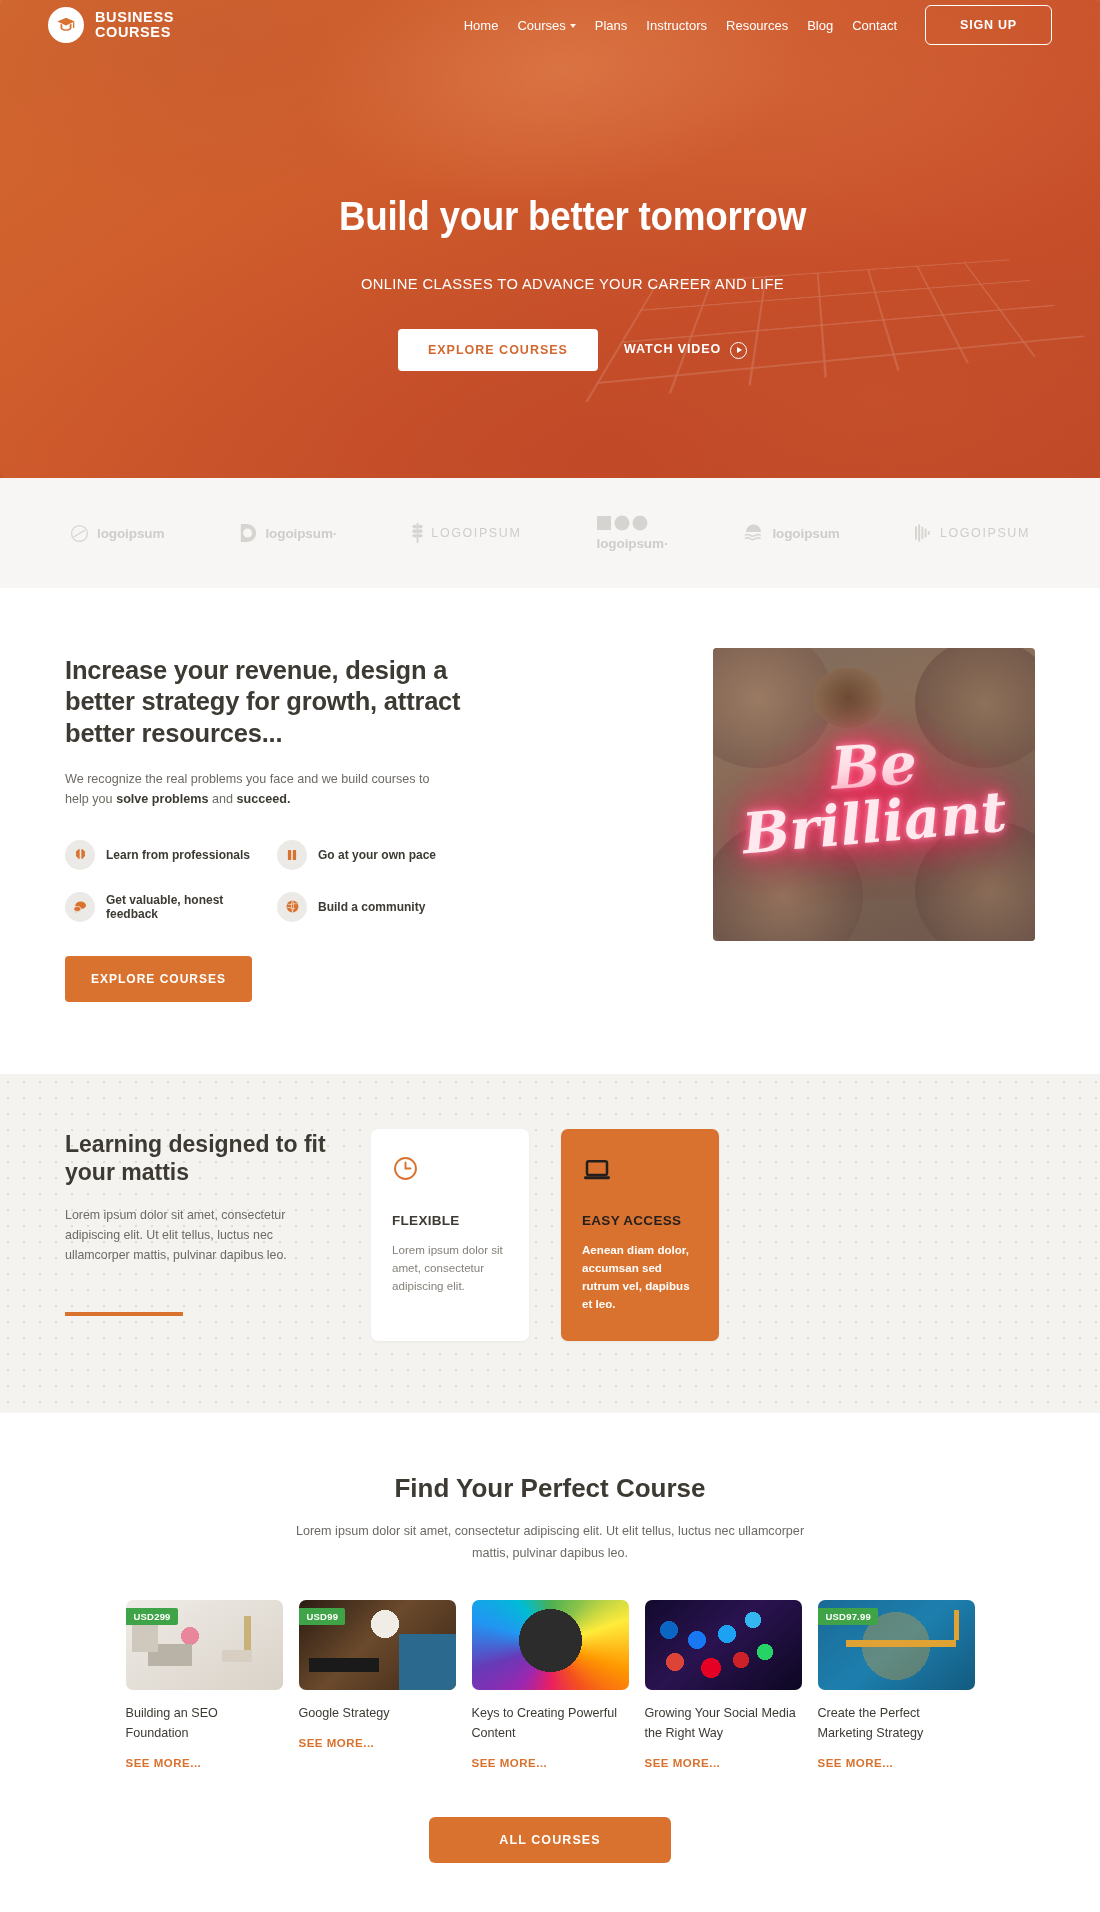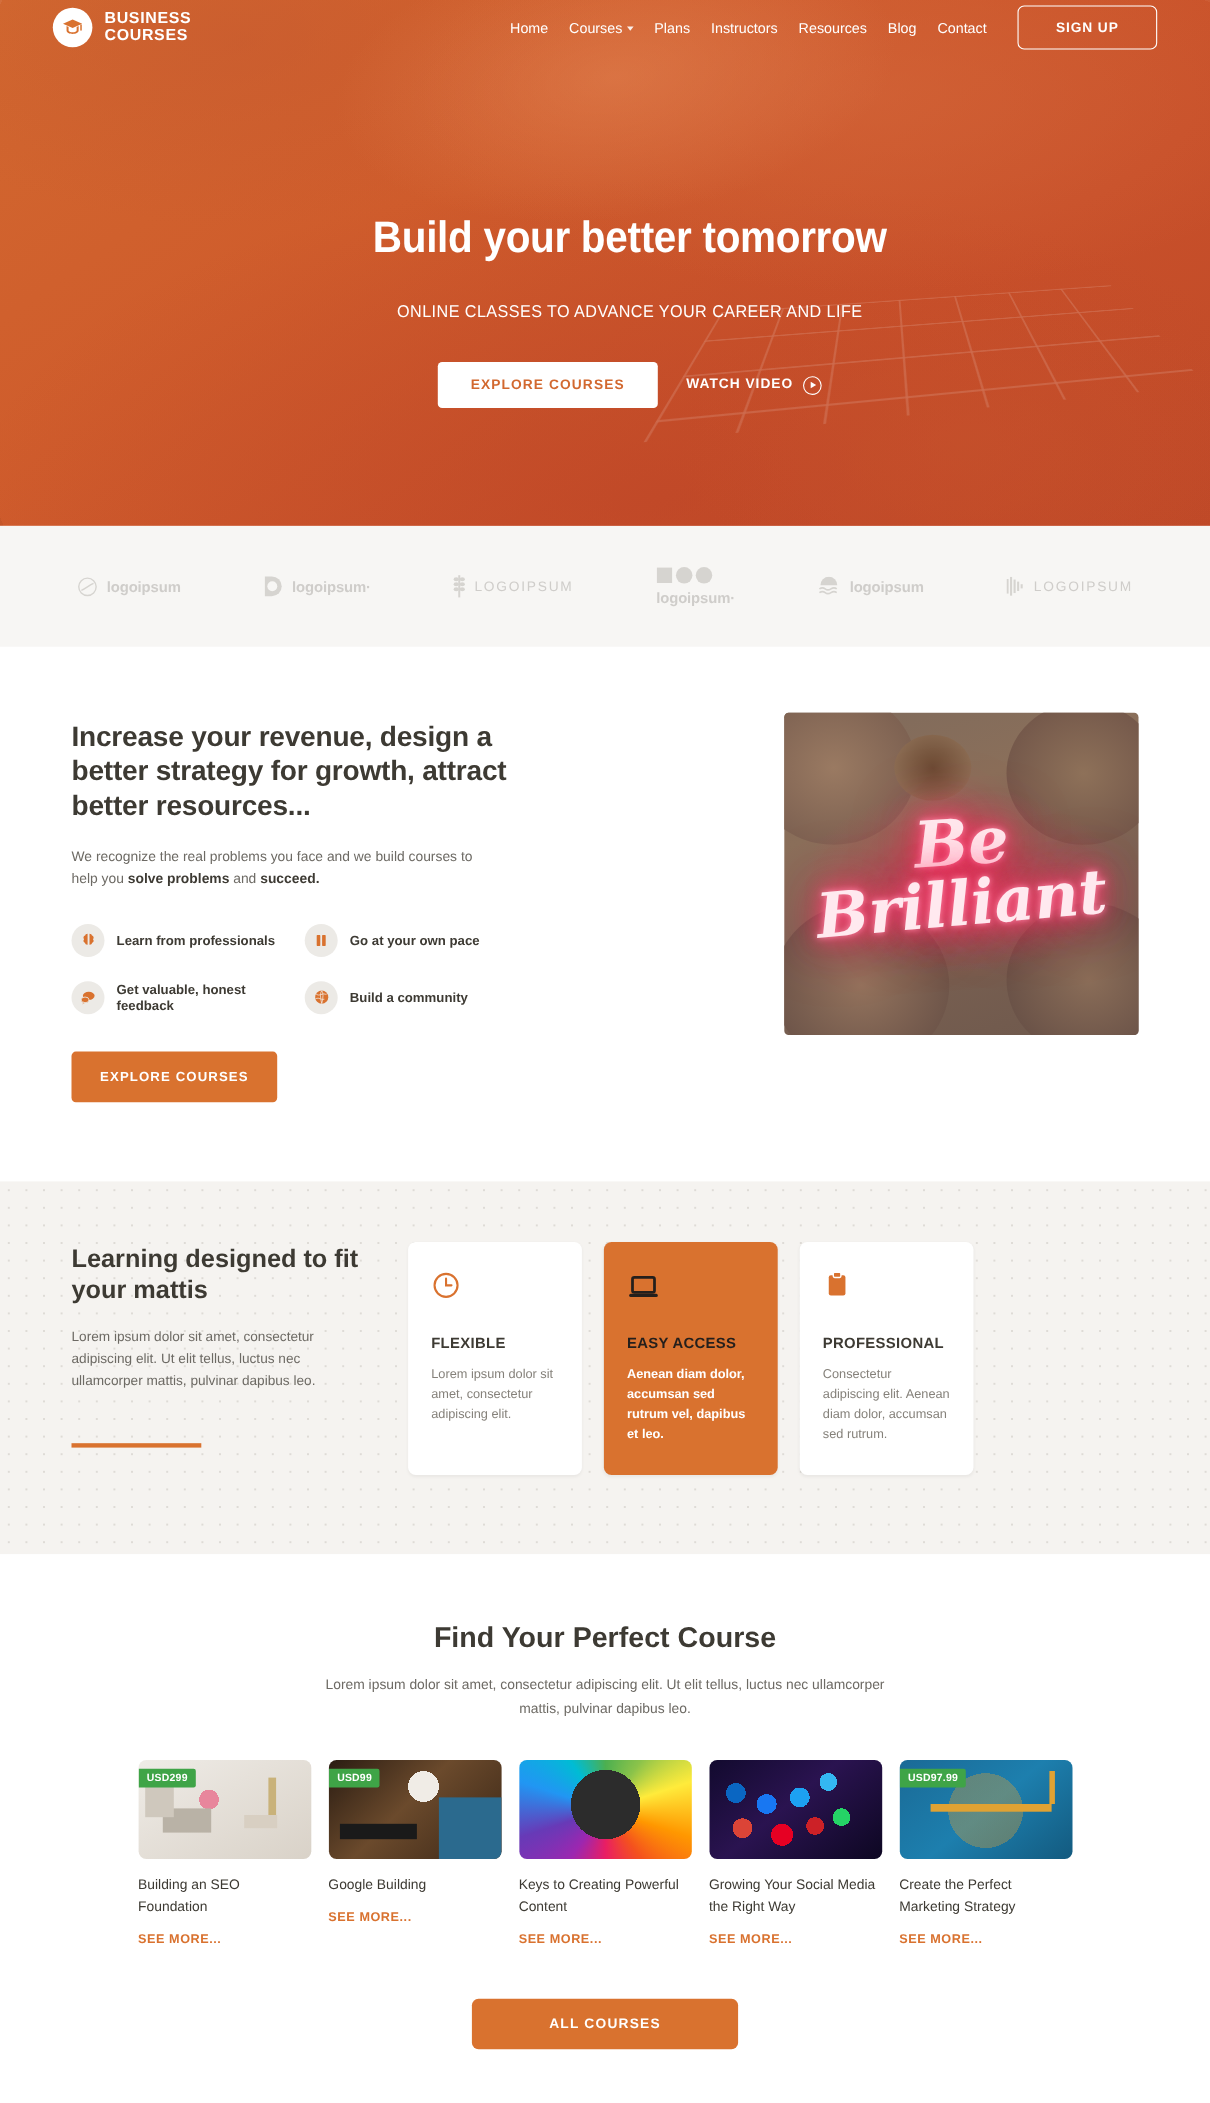--- a/index.html
+++ b/index.html
@@ -192,7 +192,7 @@
   .learn-title { font-size: 23px; font-weight: 700; line-height: 1.22; color: #3d3a33; }
   .learn-para { margin-top: 19px; font-size: 12.4px; line-height: 1.62; color: #6d6a64; }
   .learn-rule { margin-top: 47px; width: 118px; height: 4px; background: #d9722f; }
-  .cards { display: flex; gap: 20px; flex: 1; padding-top: 3px; }
+  .cards { display: flex; gap: 32px; flex: 1; padding-top: 3px; }
   .card {
     width: 158px; border-radius: 7px; padding: 26px 21px 28px;
     background: #fff; box-shadow: 0 1px 3px rgba(0,0,0,.05);

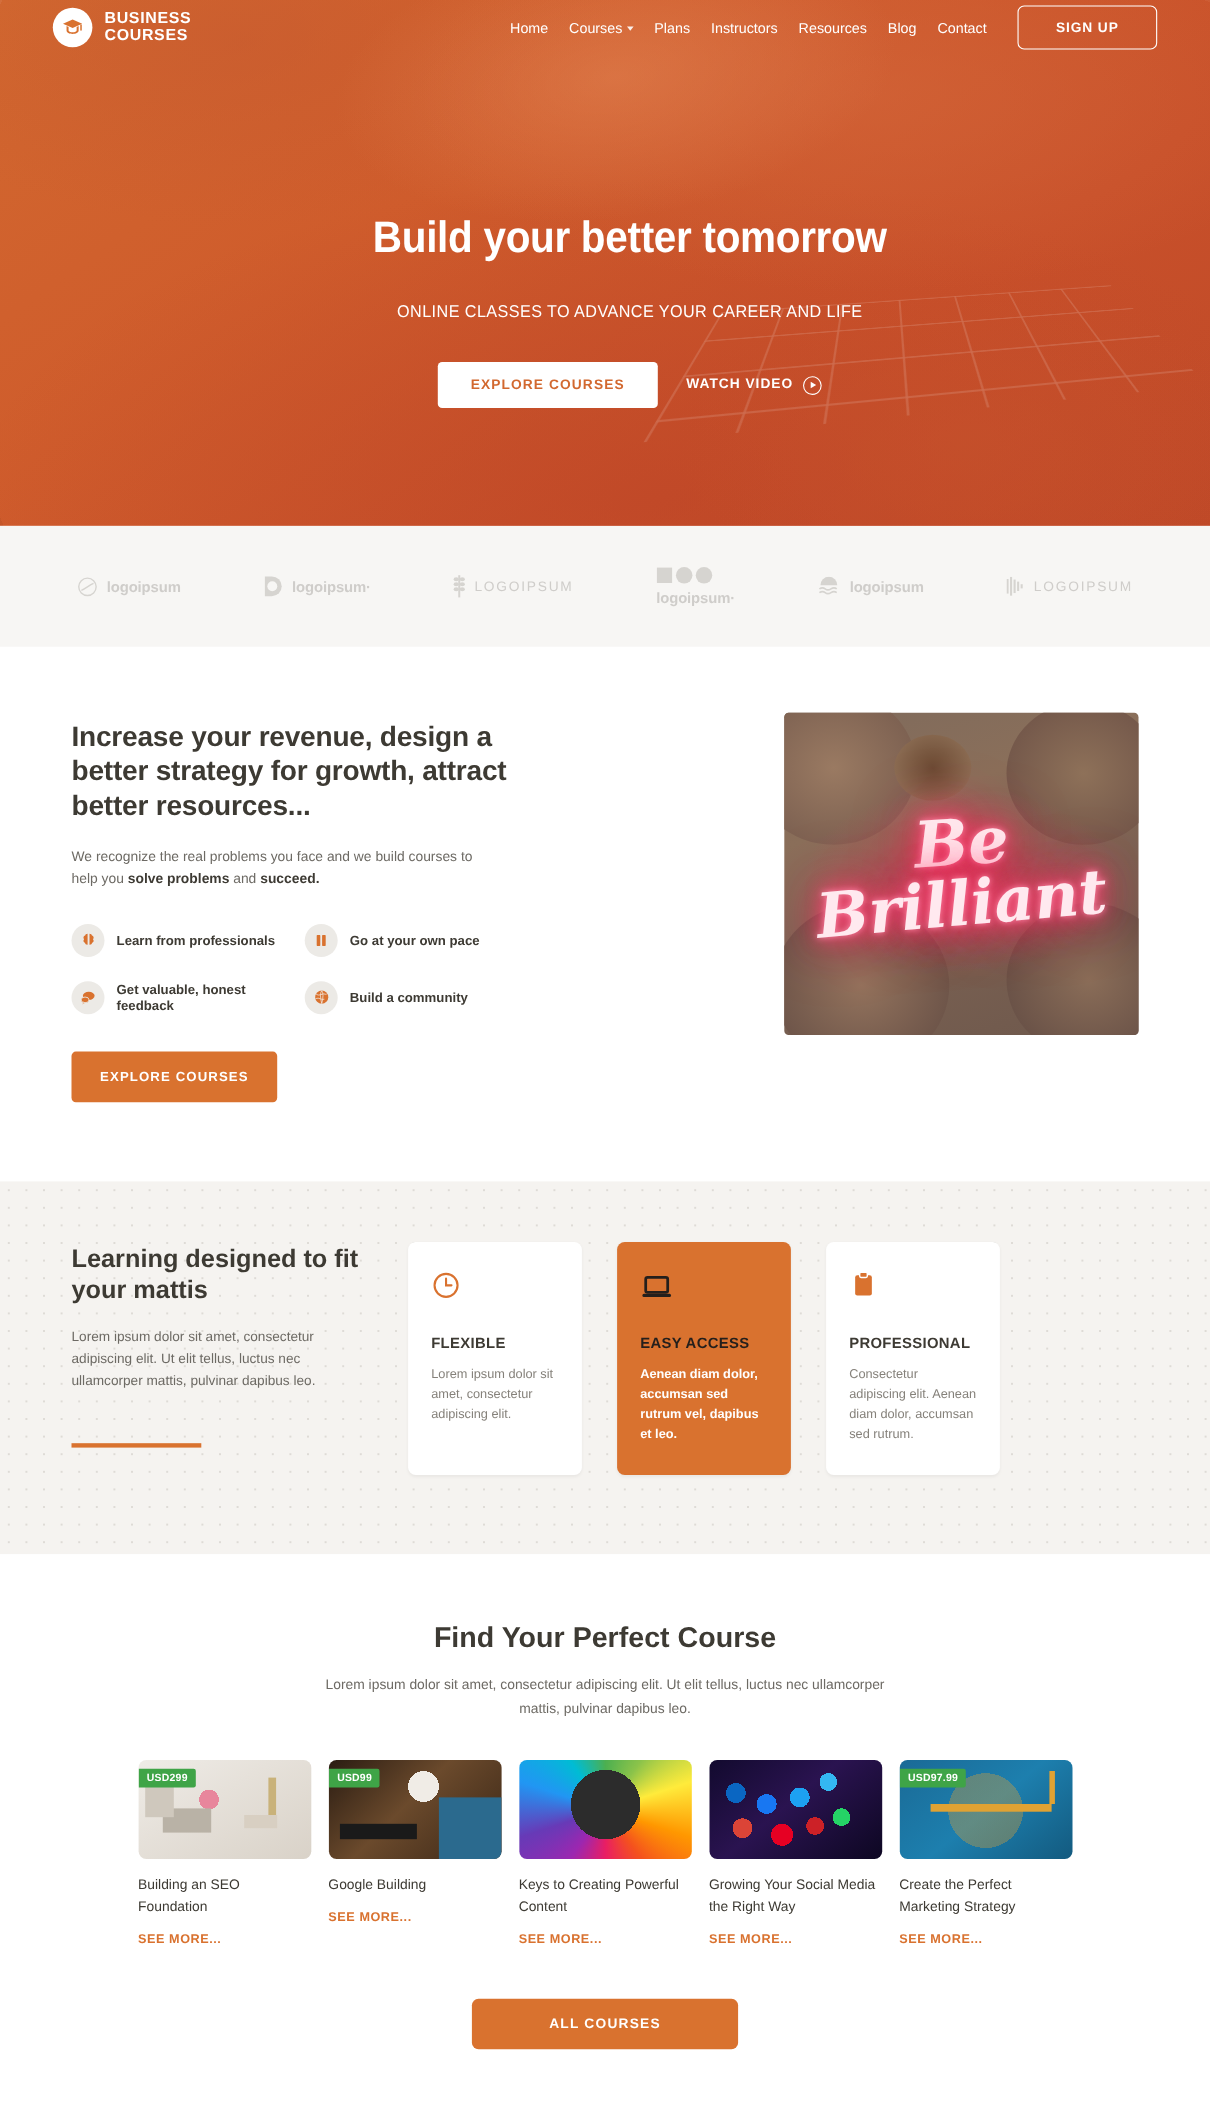--- a/index.html
+++ b/index.html
@@ -471,16 +471,6 @@
         <div class="card-ttl">EASY ACCESS</div>
         <div class="card-txt">Aenean diam dolor, accumsan sed rutrum vel, dapibus et leo.</div>
       </div>
-      <div class="card">
-        <span class="card-ico">
-          <svg width="26" height="26" viewBox="0 0 24 24">
-              <rect x="5" y="4" width="14" height="17" rx="1.8" fill="#d9722f"></rect>
-              <rect x="8.8" y="1.6" width="6.4" height="4.2" rx="1.1" fill="#d9722f" stroke="#fff" stroke-width="1.2"></rect>
-            </svg>
-        </span>
-        <div class="card-ttl">PROFESSIONAL</div>
-        <div class="card-txt">Consectetur adipiscing elit. Aenean diam dolor, accumsan sed rutrum.</div>
-      </div>
     </div>
   </section>
 

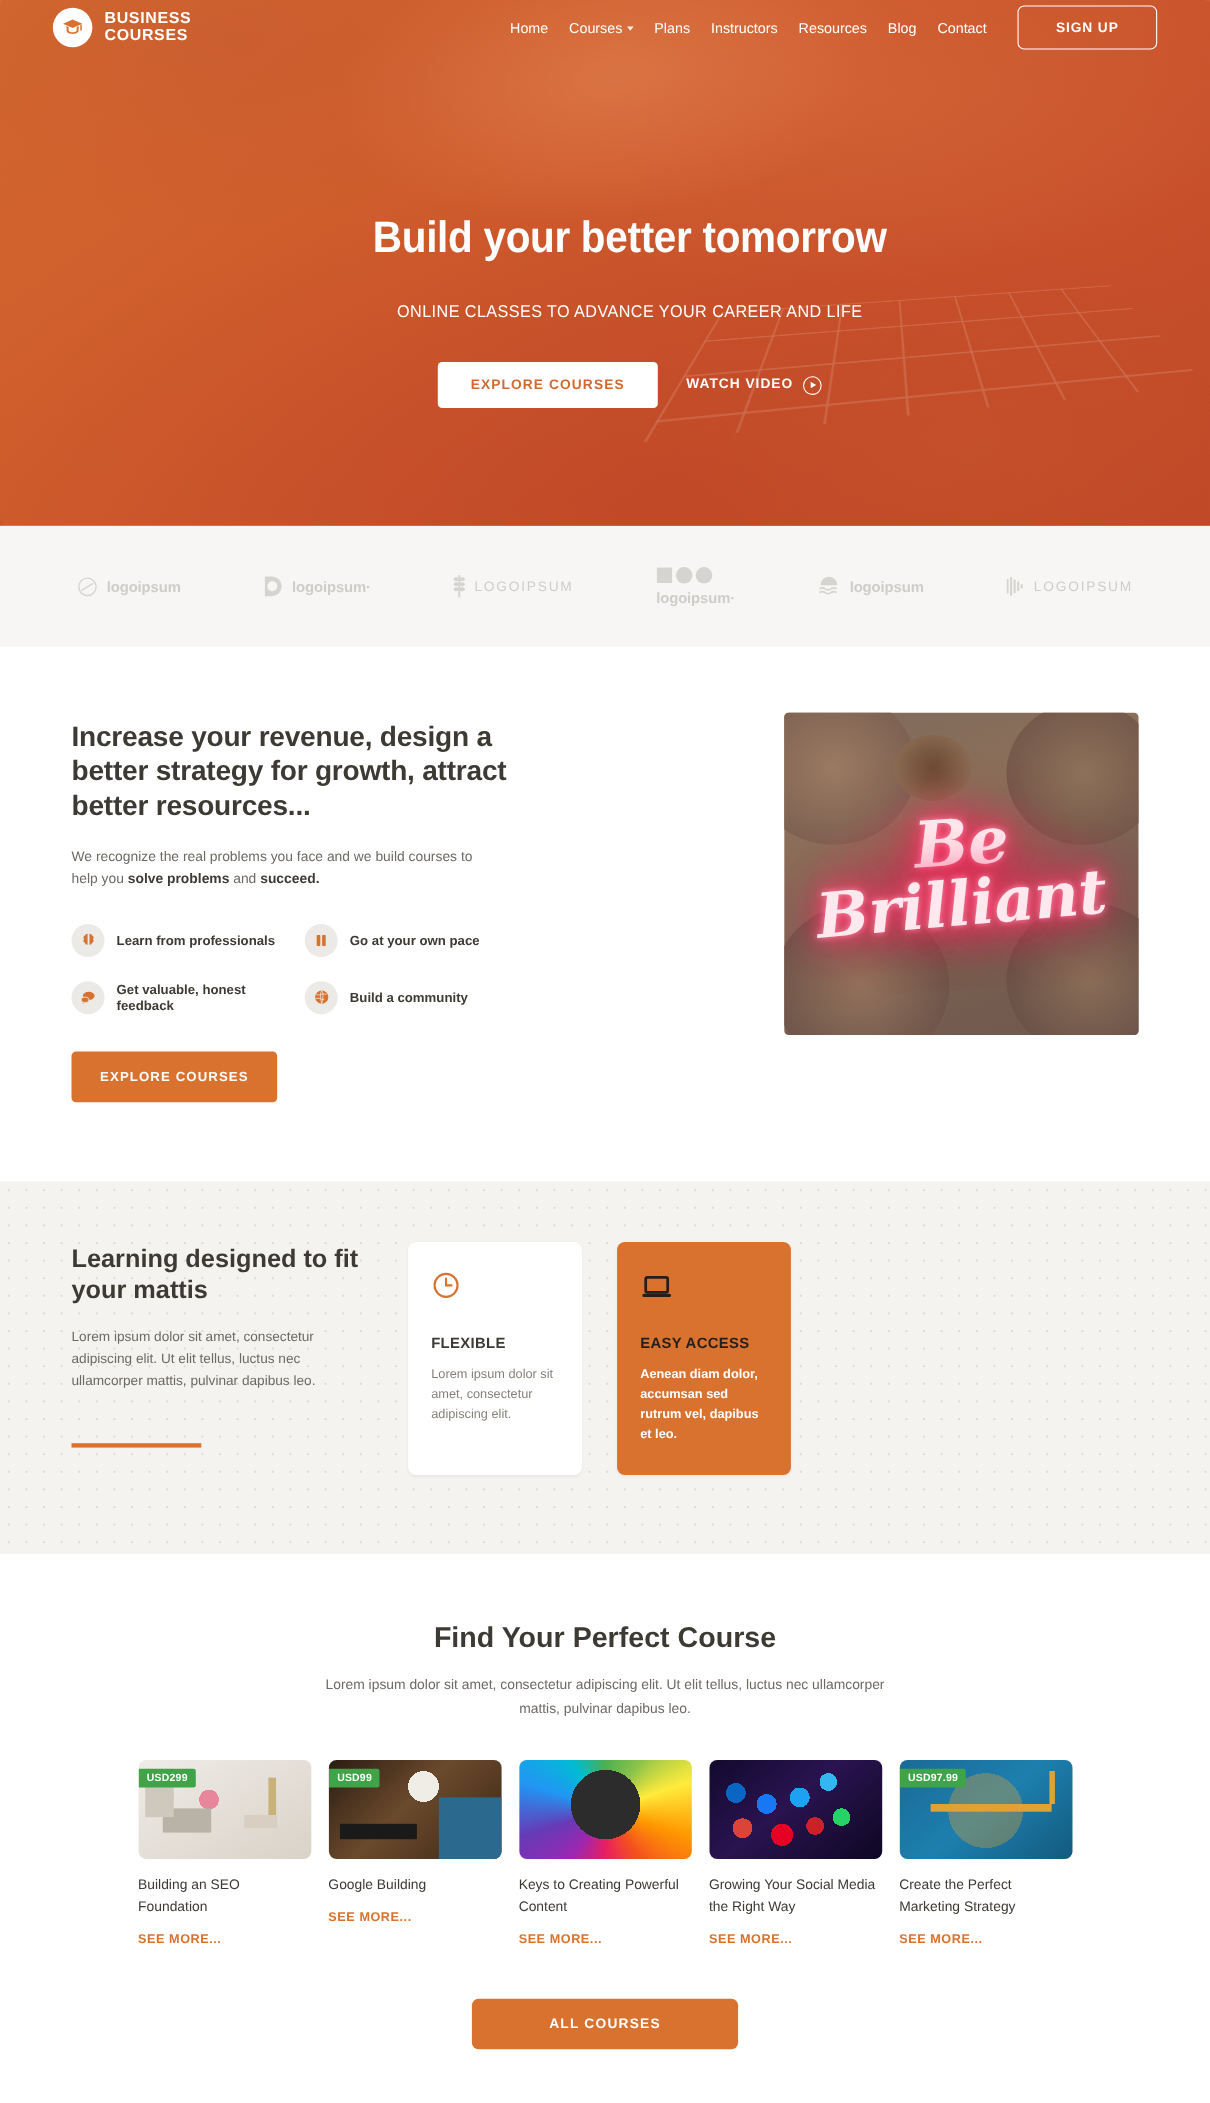--- a/index.html
+++ b/index.html
@@ -504,7 +504,7 @@
             linear-gradient(200deg,#2b6a8e 0 100%) 100px 34px/60px 56px no-repeat,
             linear-gradient(#1a1a1a,#1a1a1a) 10px 58px/70px 14px no-repeat"></div>
         </div>
-        <div class="course-name">Google Building</div>
+        <div class="course-name">Google Strategy</div>
         <a class="see-more">SEE MORE...</a>
       </div>
 

